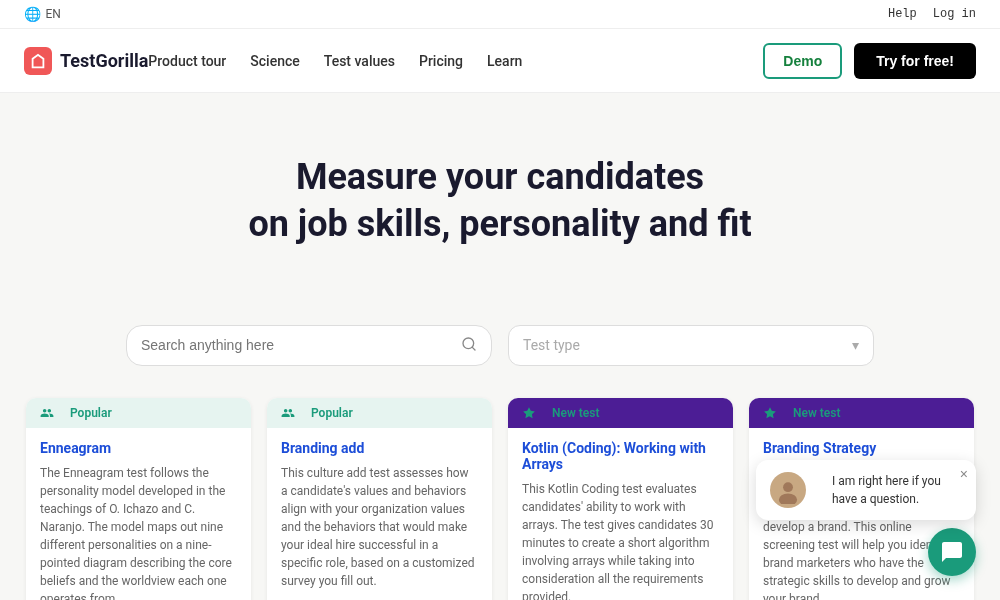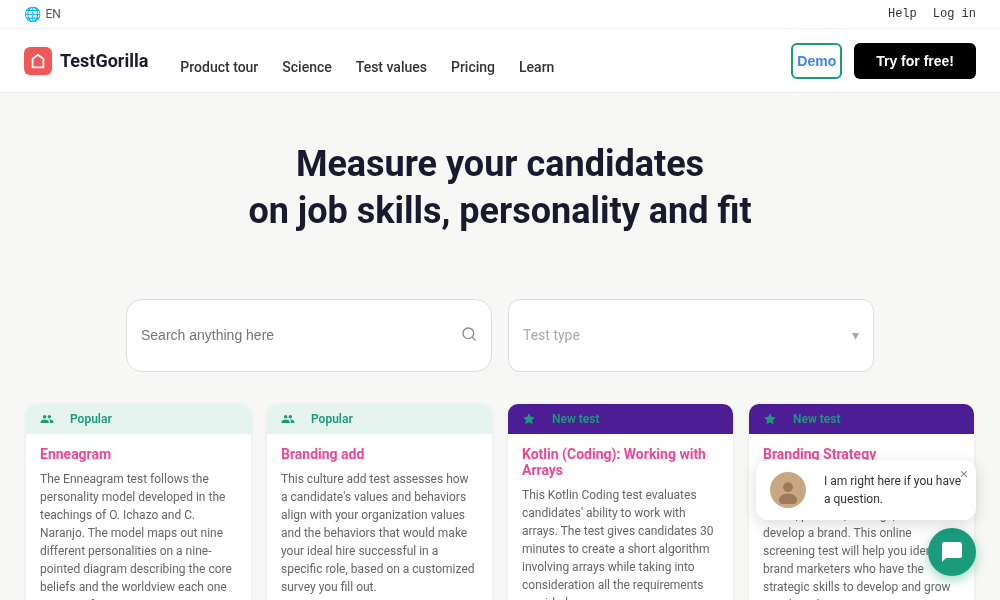--- a/index.html
+++ b/index.html
@@ -13,7 +13,7 @@
 
     
     .navbar { background: #fff; border-bottom: 1px solid #eee; display: flex; align-items: center; justify-content: space-between; padding: 0 24px; height: 64px; }
-    .navbar-left { display: flex; align-items: flex-end; gap: 32px; }
+    .navbar-left { display: flex; align-items: center; }
     .logo { display: flex; align-items: center; gap: 8px; font-weight: 700; font-size: 18px; color: #1a1a2e; }
     .logo-icon { width: 28px; height: 28px; background: #f05757; border-radius: 6px; display: flex; align-items: center; justify-content: center; }
     .logo-icon svg { width: 18px; height: 18px; }

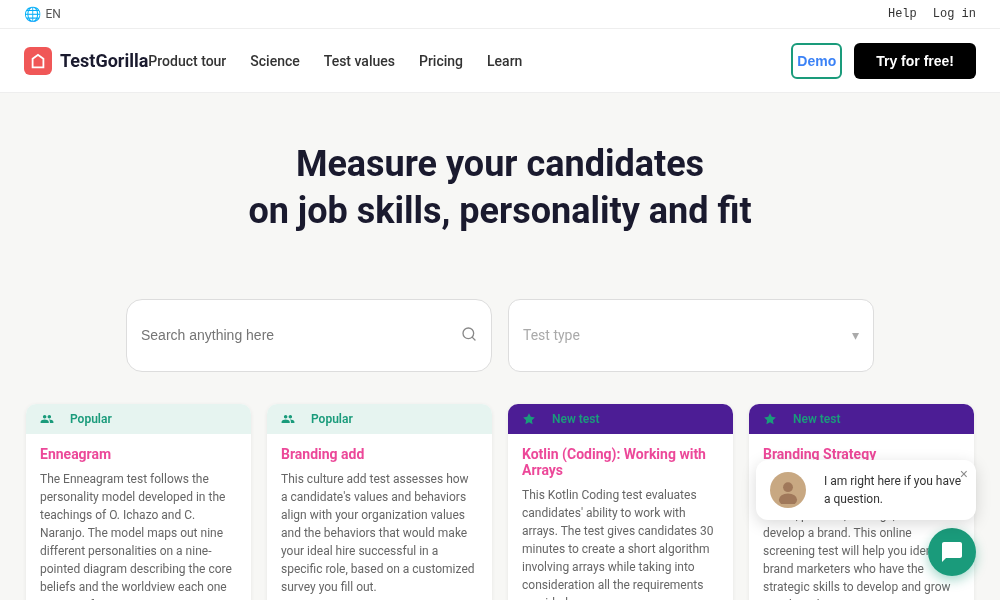--- a/index.html
+++ b/index.html
@@ -20,7 +20,7 @@
     .nav-links { display: flex; gap: 24px; }
     .nav-links a { text-decoration: none; color: #333; font-size: 14px; font-weight: 500; }
     .navbar-right { display: flex; align-items: center; gap: 12px; }
-    .demo-btn { background: #fff; border: 2px solid #1a9b7b; color: #3b82f6; padding: 8px 4px; border-radius: 6px; font-weight: 600; font-size: 14px; cursor: pointer; }
+    .demo-btn { background: #fff; border: 2px solid #1a9b7b; color: #15803d; padding: 8px 18px; border-radius: 6px; font-weight: 600; font-size: 14px; cursor: pointer; }
     .try-btn { background: #000000; border: none; color: #fff; padding: 10px 22px; border-radius: 6px; font-weight: 600; font-size: 14px; cursor: pointer; }
 
     

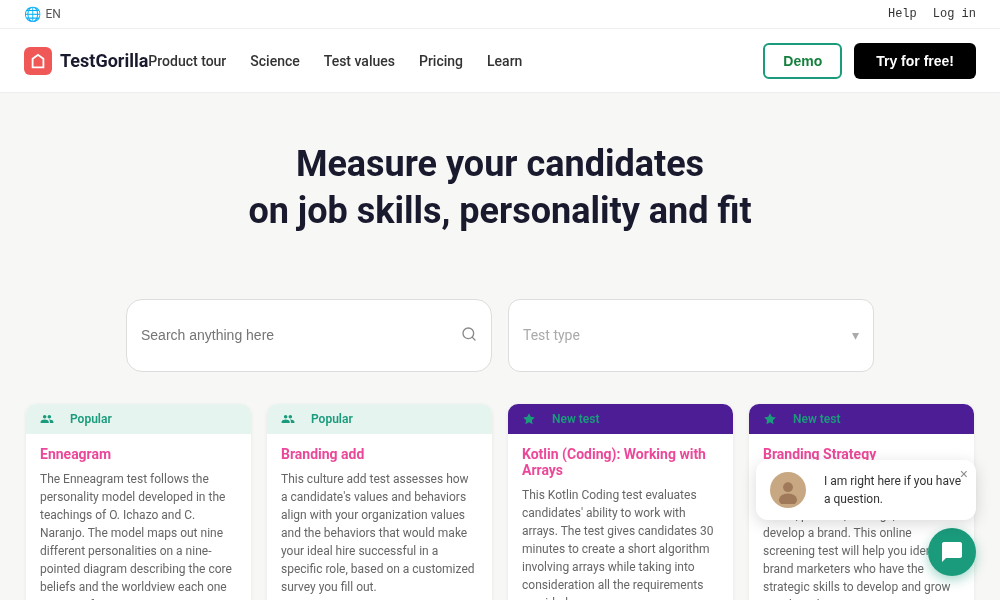--- a/index.html
+++ b/index.html
@@ -25,7 +25,7 @@
 
     
     .hero { text-align: center; padding: 48px 24px 32px; }
-    .hero h1 { font-size: 36px; font-weight: 700; color: #1a1a2e; line-height: 1.3; max-width: 700px; margin: 0 auto; }
+    .hero h1 { font-size: 36px; font-weight: 700; color: #1a1a2e; line-height: 1.3; max-width: 700px; margin: 13px auto; }
 
     
     .search-row { display: flex; gap: 16px; max-width: 780px; margin: 32px auto 0; padding: 0 16px; }

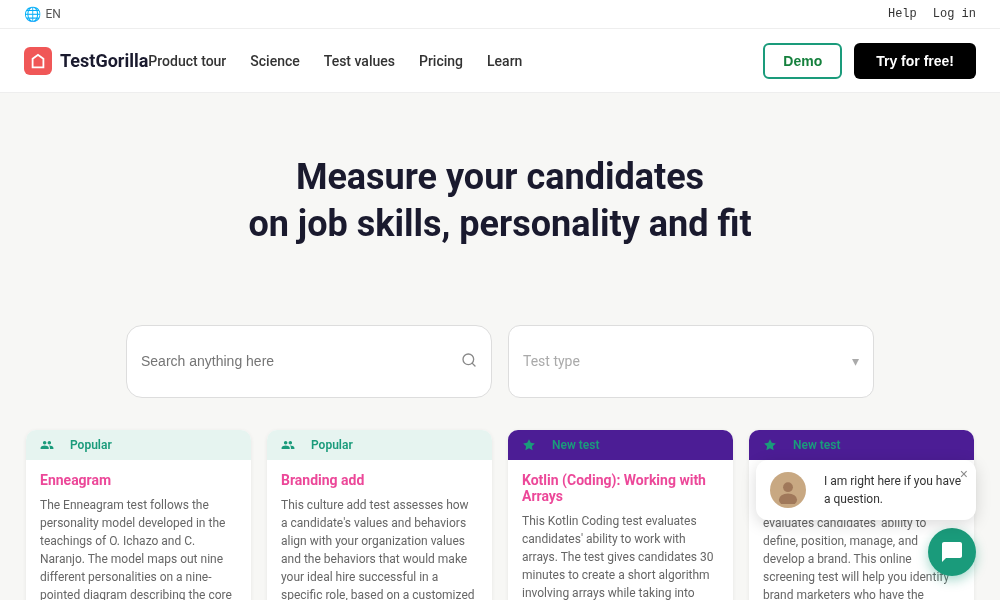--- a/index.html
+++ b/index.html
@@ -29,7 +29,7 @@
 
     
     .search-row { display: flex; gap: 16px; max-width: 780px; margin: 32px auto 0; padding: 0 16px; }
-    .search-box { flex: 1; display: flex; align-items: center; background: #fff; border: 1.5px solid #ddd; border-radius: 16px; padding: 26px 14px; gap: 8px; }
+    .search-box { flex: 1; display: flex; align-items: center; background: #fff; border: 1.5px solid #ddd; border-radius: 16px; padding: 10px 14px; gap: 8px; }
     .search-box input { border: none; outline: none; flex: 1; font-size: 14px; color: #999; background: transparent; }
     .search-icon-btn { background: none; border: none; cursor: pointer; color: #888; }
     .type-box { flex: 1; display: flex; align-items: center; background: #fff; border: 1.5px solid #ddd; border-radius: 12px; padding: 10px 14px; justify-content: space-between; cursor: pointer; }

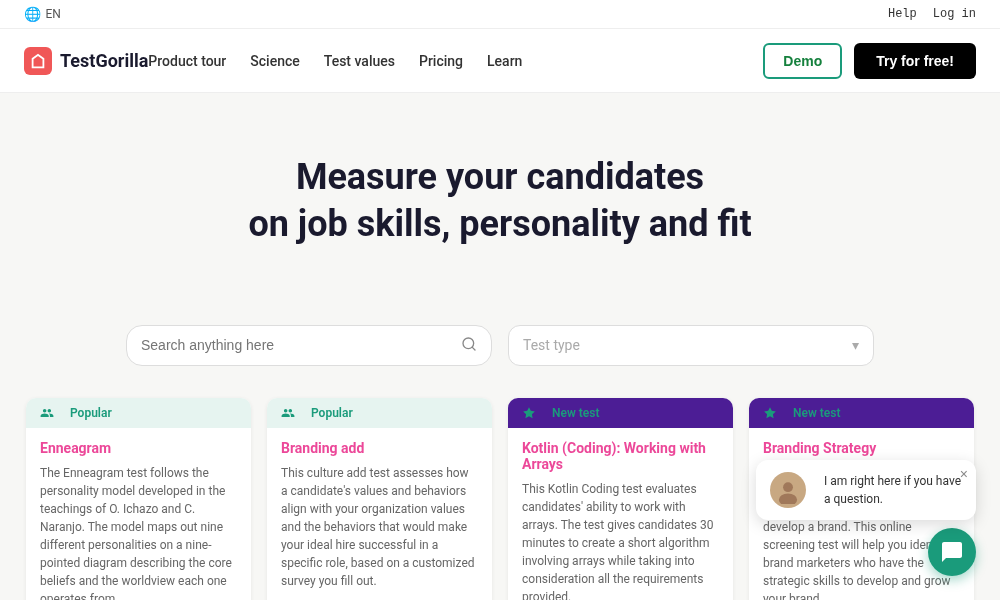--- a/index.html
+++ b/index.html
@@ -42,7 +42,7 @@
     .badge-popular { background: #e6f4f0; color: #1a9b7b; }
     .badge-new { background: #4c1d95; color: #1a9b7b; }
     .card-body { padding: 12px 14px; flex: 1; }
-    .card-title { font-size: 14px; font-weight: 700; color: #ec4899; margin-bottom: 8px; }
+    .card-title { font-size: 14px; font-weight: 700; color: #1d4ed8; margin-bottom: 8px; }
     .card-desc { font-size: 12px; color: #666; line-height: 1.5; }
     .card-footer { display: flex; align-items: center; justify-content: space-between; padding: 10px 14px; border-top: 1px solid #f0f0f0; margin-top: auto; }
 

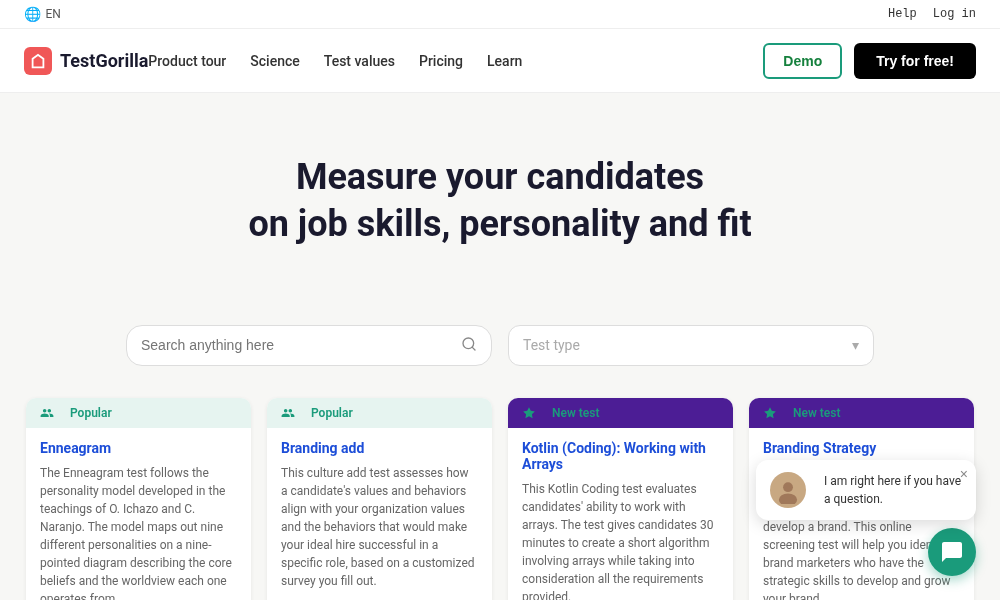--- a/index.html
+++ b/index.html
@@ -48,7 +48,7 @@
 
     
     .chat-widget { position: fixed; bottom: 24px; right: 24px; display: flex; flex-direction: column; align-items: flex-end; gap: 8px; z-index: 100; }
-    .chat-bubble { background: #fff; border-radius: 12px; box-shadow: 0 4px 16px rgba(0,0,0,0.15); padding: 12px 14px; max-width: 220px; display: flex; align-items: flex-start; gap: 18px; position: relative; }
+    .chat-bubble { background: #fff; border-radius: 12px; box-shadow: 0 4px 16px rgba(0,0,0,0.15); padding: 12px 14px; max-width: 220px; display: flex; align-items: flex-start; gap: 26px; position: relative; }
     .chat-avatar { width: 36px; height: 36px; border-radius: 50%; background: #c8a882; flex-shrink: 0; overflow: hidden; display: flex; align-items: center; justify-content: center; }
     .chat-avatar svg { width: 28px; height: 28px; }
     .chat-text { font-size: 12px; color: #333; line-height: 1.5; }

